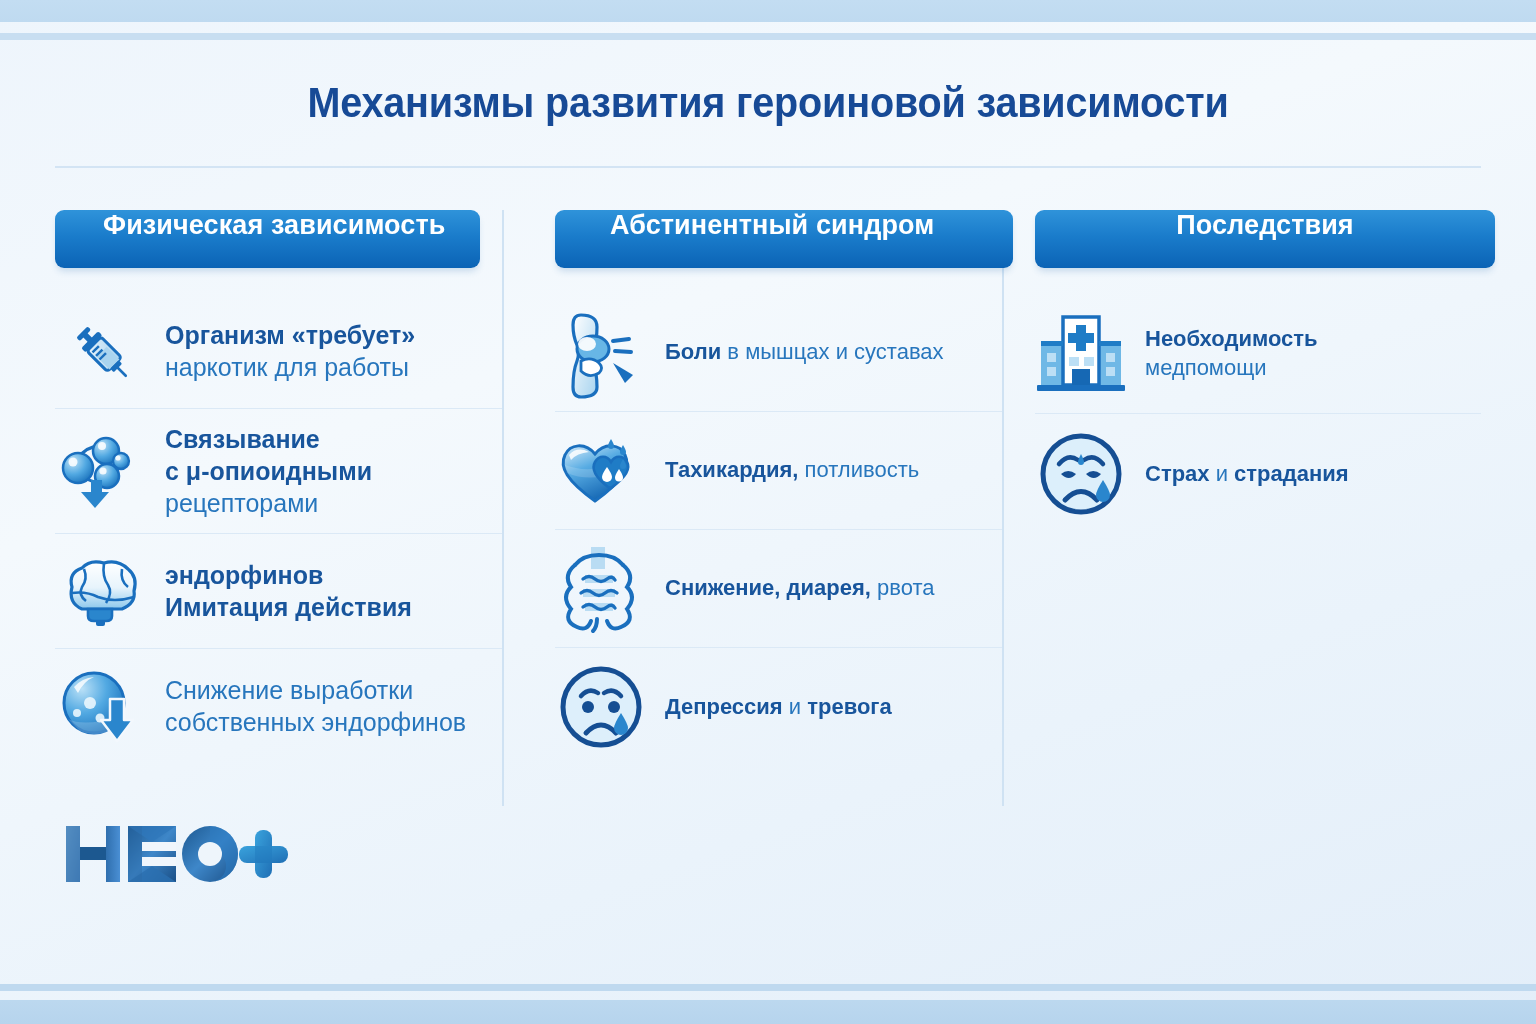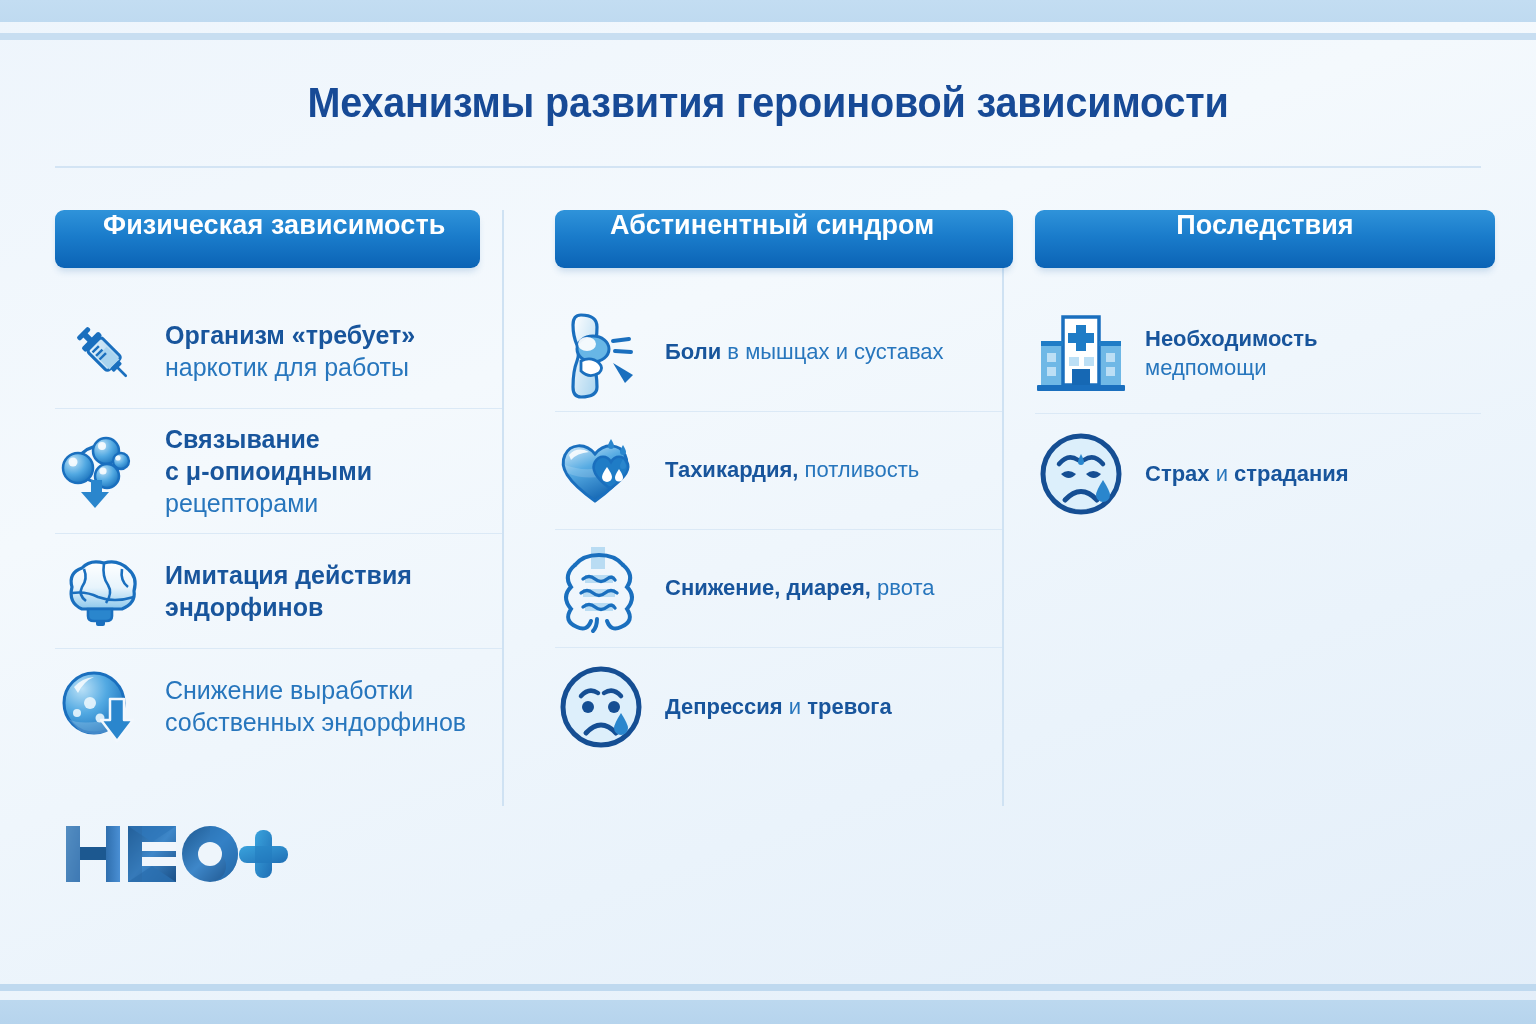--- a/index.html
+++ b/index.html
@@ -229,8 +229,8 @@
             </svg>
           </span>
           <span class="txt">
+            <span class="line b">эндорфинов</span>
             <span class="line b">Имитация действия</span>
-            <span class="line b">эндорфинов</span>
           </span>
         </div>
 

